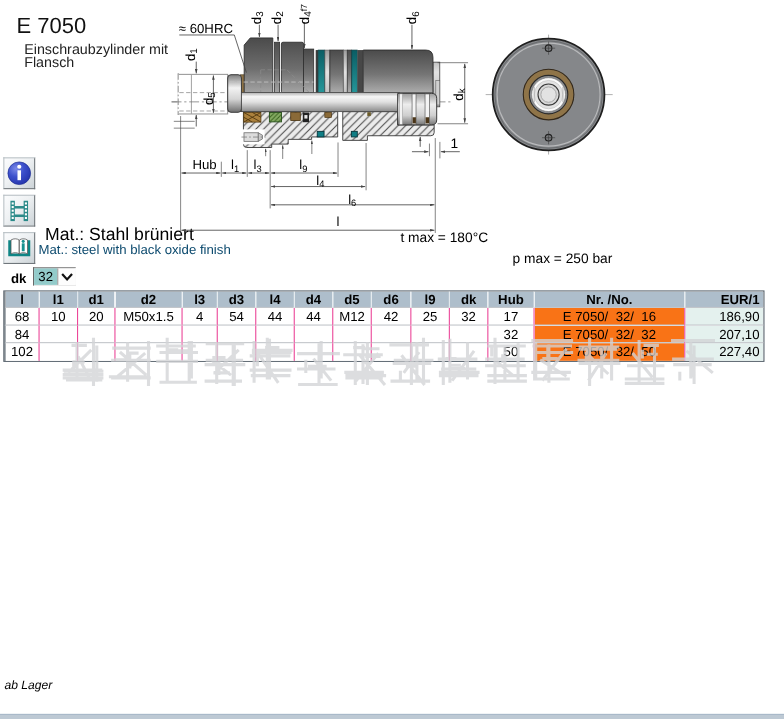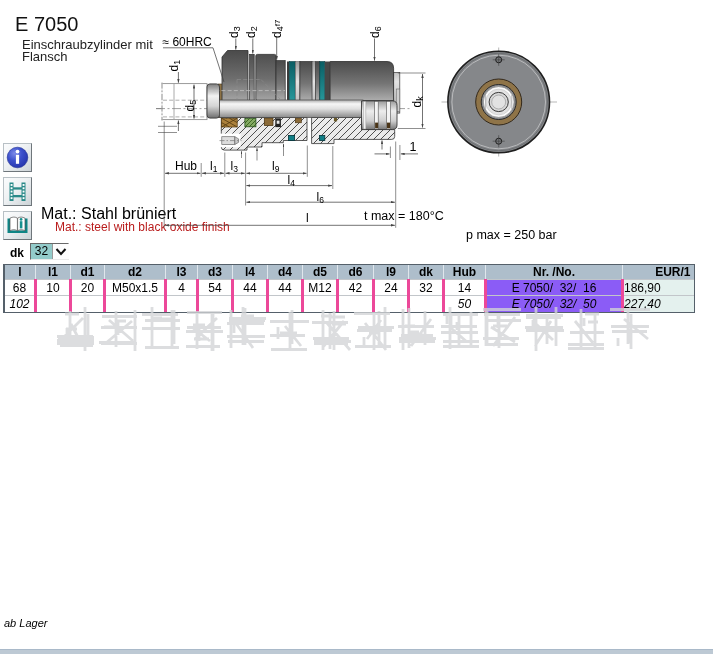--- a/index.html
+++ b/index.html
@@ -171,7 +171,7 @@
   <div class="abs" style="left:4px;top:617px;font-size:11px;color:#000;font-style:italic;">ab Lager</div>
   <div class="abs" style="left:0;top:649px;width:713px;height:5px;background:#bdc9d4;border-top:1px solid #a9b9c9;"></div>
 
-  <div class="abs" style="left:150px;top:16px;">
+  <div class="abs" style="left:150px;top:0;">
   <svg width="430" height="232" viewBox="150 0 430 232" font-family="Liberation Sans, sans-serif">
    <defs>
      <linearGradient id="gBody" x1="0" y1="34" x2="0" y2="86" gradientUnits="userSpaceOnUse">

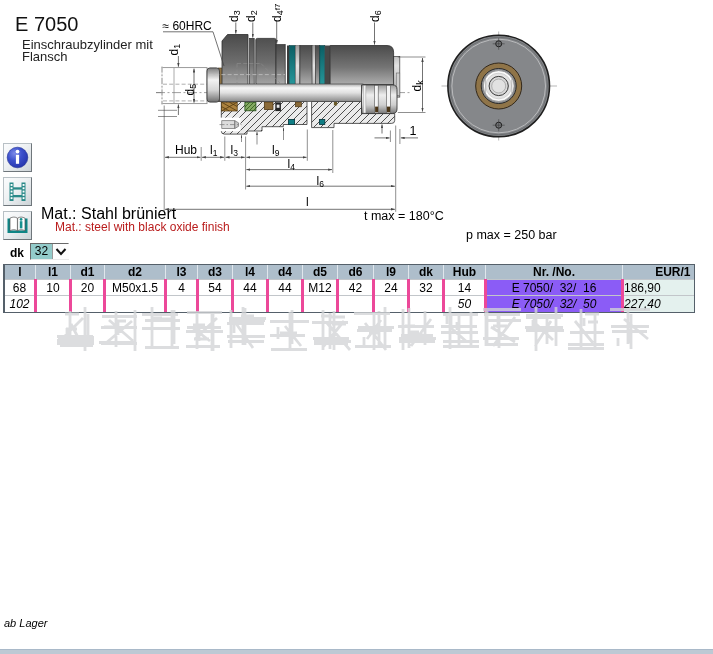--- a/index.html
+++ b/index.html
@@ -72,7 +72,7 @@
   </div>
 
   <div class="abs" style="left:41px;top:205px;font-size:16px;color:#000;">Mat.: Stahl brüniert</div>
-  <div class="abs" style="left:55px;top:219.5px;font-size:12px;color:#b91c1c;">Mat.: steel with black oxide finish</div>
+  <div class="abs" style="left:35px;top:219.5px;font-size:12px;color:#0c4a6e;">Mat.: steel with black oxide finish</div>
   <div class="abs" style="left:364px;top:209px;font-size:12.5px;color:#000;">t max = 180°C</div>
   <div class="abs" style="left:466px;top:228px;font-size:12.5px;color:#000;">p max = 250 bar</div>
 

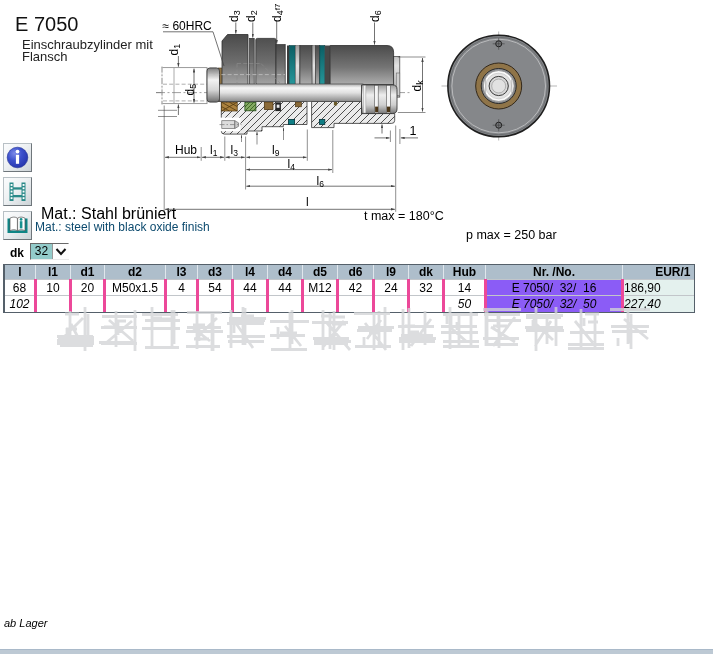--- a/index.html
+++ b/index.html
@@ -15,7 +15,7 @@
        text-align:center;vertical-align:middle;}
   table.t th{background:#aebecb;font-weight:bold;border-left:1px solid #dfe6ec;}
   table.t th:first-child{border-left:1px solid #55606a;}
-  table.t td{background:#fff;border-left:3px solid #ec4899;border-top:1px solid #c2c6ca;}
+  table.t td{background:#fff;border-left:1px solid #ec4899;border-top:1px solid #c2c6ca;}
   table.t td:first-child{border-left:1px solid #55606a;}
   table.t td.nr{background:#8b5cf6;margin-top:28px;}
   table.t td.eur{background:#e4f1ee;text-align:left;padding-right:3px;}

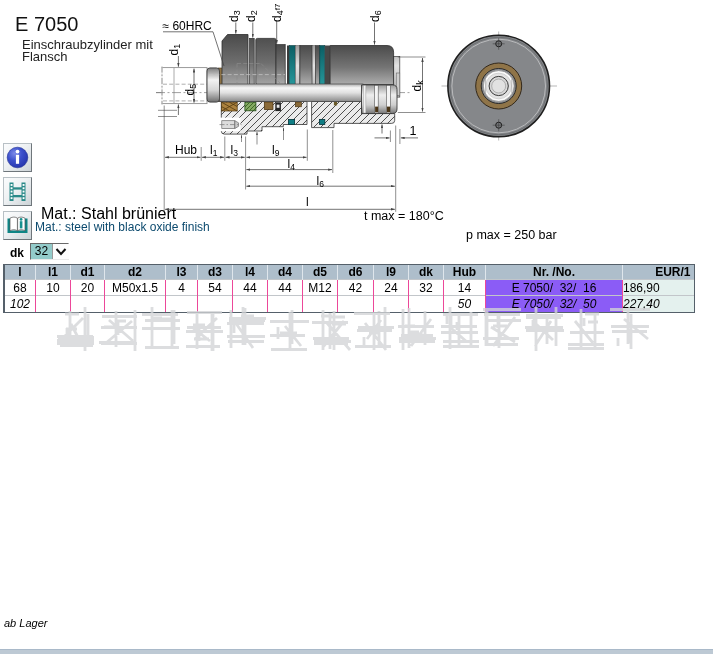--- a/index.html
+++ b/index.html
@@ -137,7 +137,7 @@
           <td>44</td>
      <td>M12</td>
           <td>42</td>
-          <td>24</td>
+          <td>25</td>
           <td>32</td>
           <td>14</td>
           <td class="nr">E 7050/&nbsp;&nbsp;32/&nbsp;&nbsp;16</td>

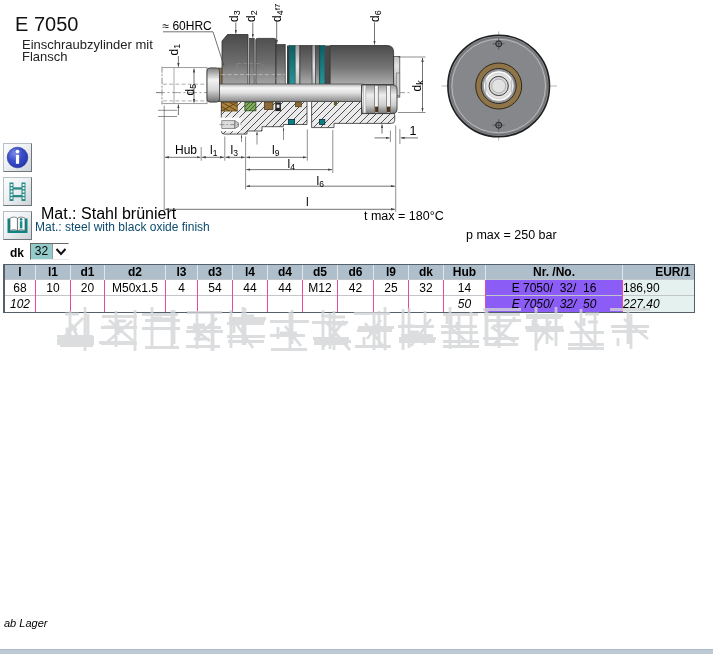--- a/index.html
+++ b/index.html
@@ -139,7 +139,7 @@
           <td>42</td>
           <td>25</td>
           <td>32</td>
-          <td>14</td>
+          <td>17</td>
           <td class="nr">E 7050/&nbsp;&nbsp;32/&nbsp;&nbsp;16</td>
           <td class="eur">186,90</td>
    </tr>

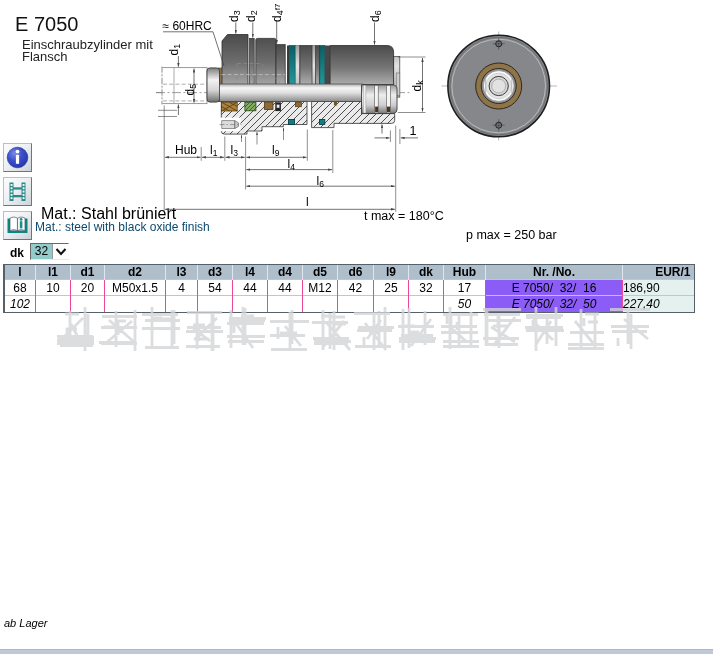--- a/index.html
+++ b/index.html
@@ -17,7 +17,7 @@
   table.t th:first-child{border-left:1px solid #55606a;}
   table.t td{background:#fff;border-left:1px solid #ec4899;border-top:1px solid #c2c6ca;}
   table.t td:first-child{border-left:1px solid #55606a;}
-  table.t td.nr{background:#8b5cf6;margin-top:28px;}
+  table.t td.nr{background:#f97316;margin-top:28px;}
   table.t td.eur{background:#e4f1ee;text-align:left;padding-right:3px;}
 </style></head>
 <body>

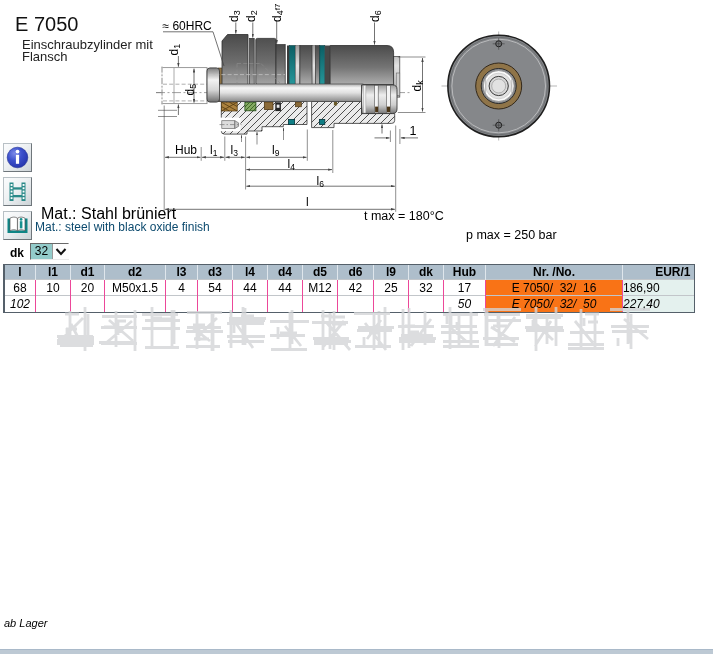--- a/index.html
+++ b/index.html
@@ -18,7 +18,7 @@
   table.t td{background:#fff;border-left:1px solid #ec4899;border-top:1px solid #c2c6ca;}
   table.t td:first-child{border-left:1px solid #55606a;}
   table.t td.nr{background:#f97316;margin-top:28px;}
-  table.t td.eur{background:#e4f1ee;text-align:left;padding-right:3px;}
+  table.t td.eur{background:#e4f1ee;text-align:right;padding-right:3px;}
 </style></head>
 <body>
 

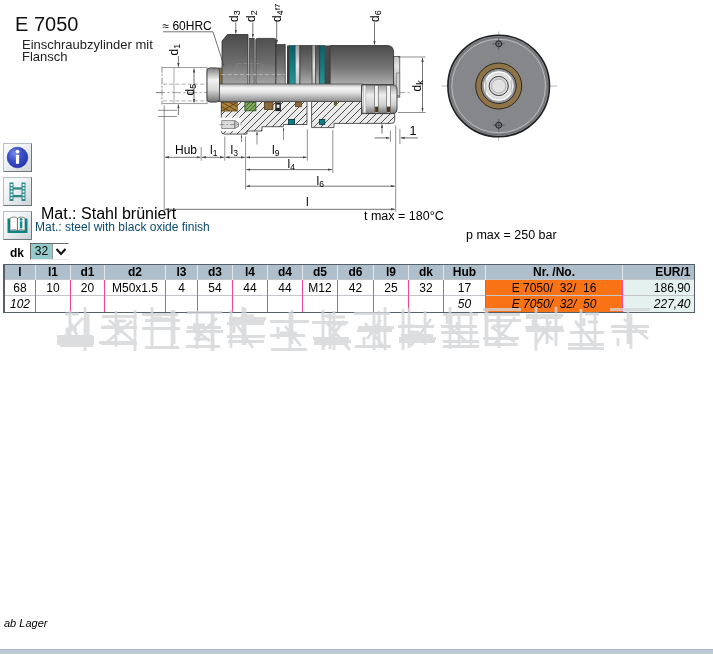--- a/index.html
+++ b/index.html
@@ -143,6 +143,23 @@
           <td class="nr">E 7050/&nbsp;&nbsp;32/&nbsp;&nbsp;16</td>
           <td class="eur">186,90</td>
    </tr>
+   <tr style="height:16px;">
+     <td>84</td>
+          <td></td>
+          <td></td>
+          <td></td>
+          <td></td>
+          <td></td>
+          <td></td>
+          <td></td>
+     <td></td>
+          <td></td>
+          <td></td>
+          <td></td>
+          <td>32</td>
+          <td class="nr">E 7050/&nbsp;&nbsp;32/&nbsp;&nbsp;32</td>
+          <td class="eur">207,10</td>
+   </tr>
    <tr style="height:16px;font-style:italic;">
      <td>102</td>
           <td></td>

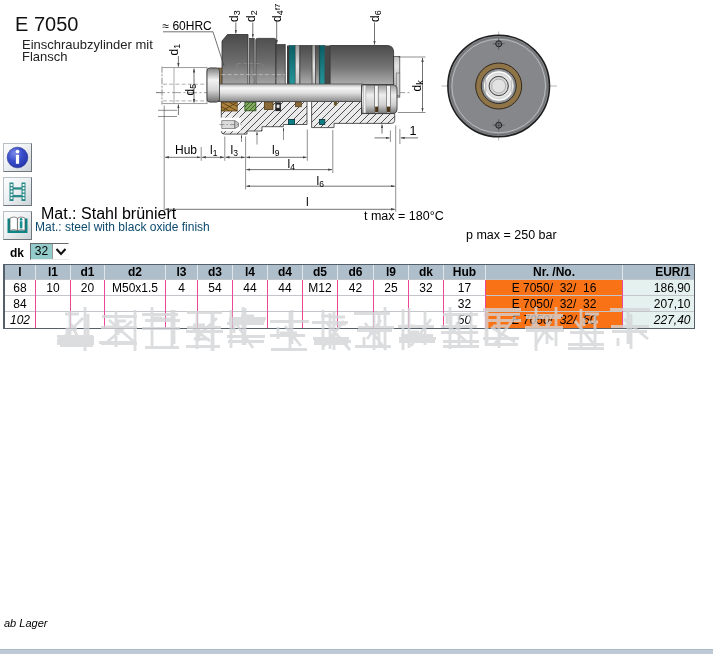--- a/index.html
+++ b/index.html
@@ -160,7 +160,7 @@
           <td class="nr">E 7050/&nbsp;&nbsp;32/&nbsp;&nbsp;32</td>
           <td class="eur">207,10</td>
    </tr>
-   <tr style="height:16px;font-style:italic;">
+   <tr style="height:16px;">
      <td>102</td>
           <td></td>
           <td></td>

